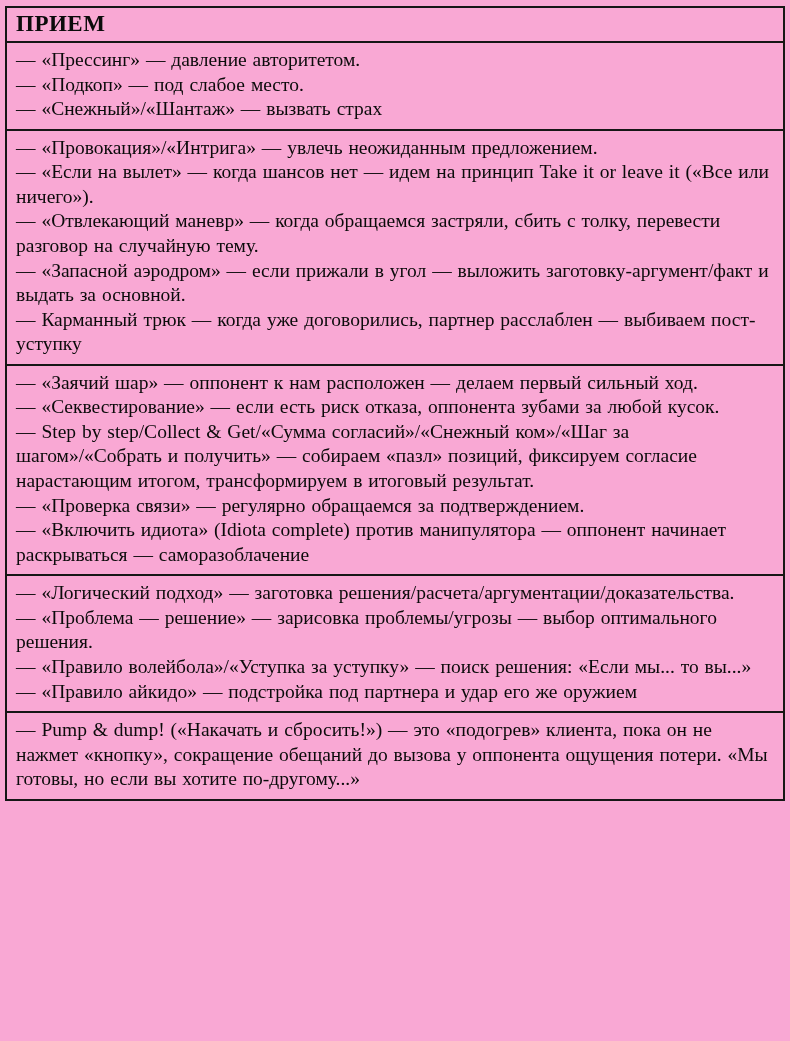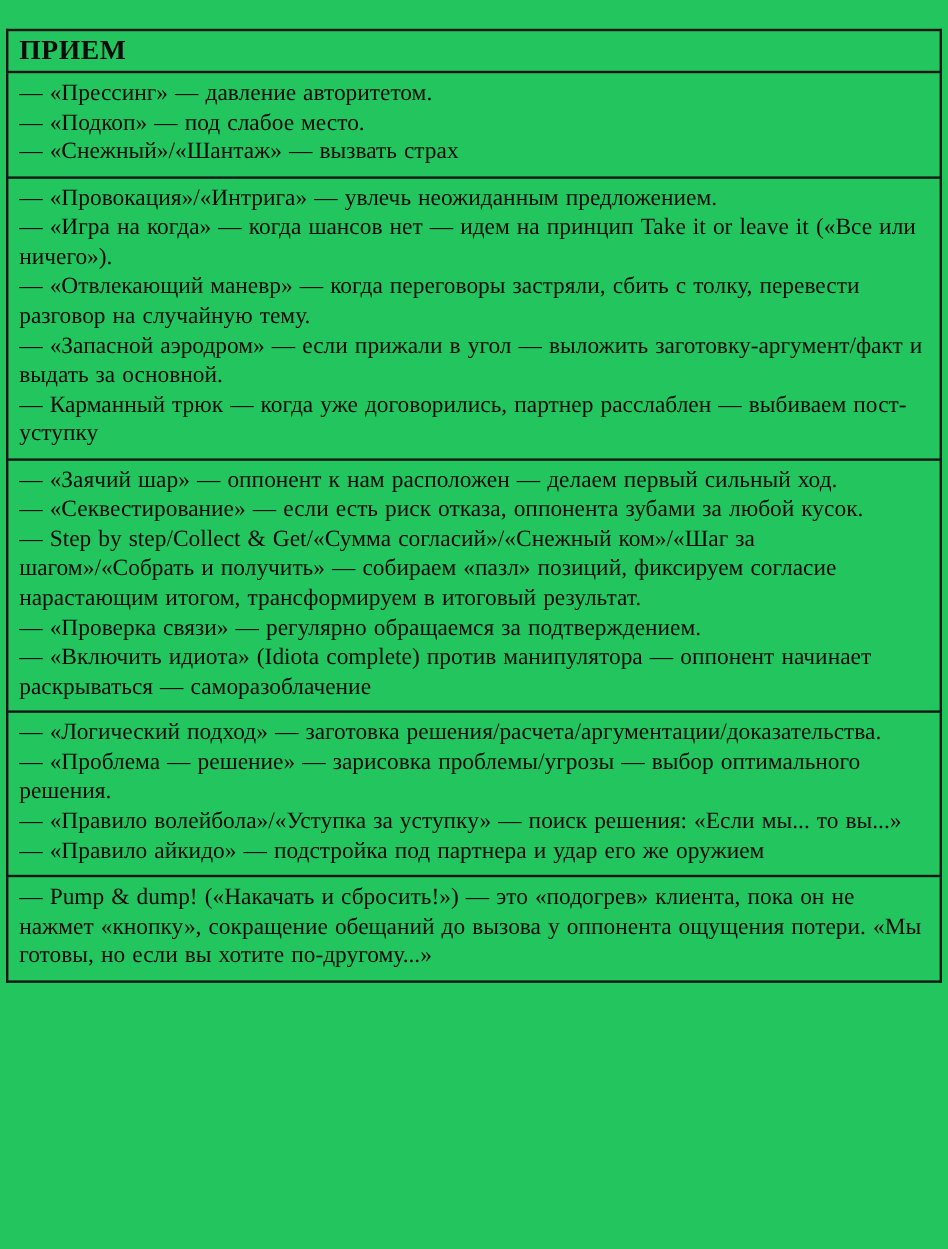--- a/index.html
+++ b/index.html
@@ -11,8 +11,8 @@
     width: 790px;
     height: 1041px;
     box-sizing: border-box;
-    padding: 24px 5px 6px 5px;
-    background: #22c55e;
+    padding: 6px 5px 6px 5px;
+    background: #f9a8d4;
     font-family: "Liberation Serif", "DejaVu Serif", serif;
     color: #0b0b0b;
     overflow: hidden;

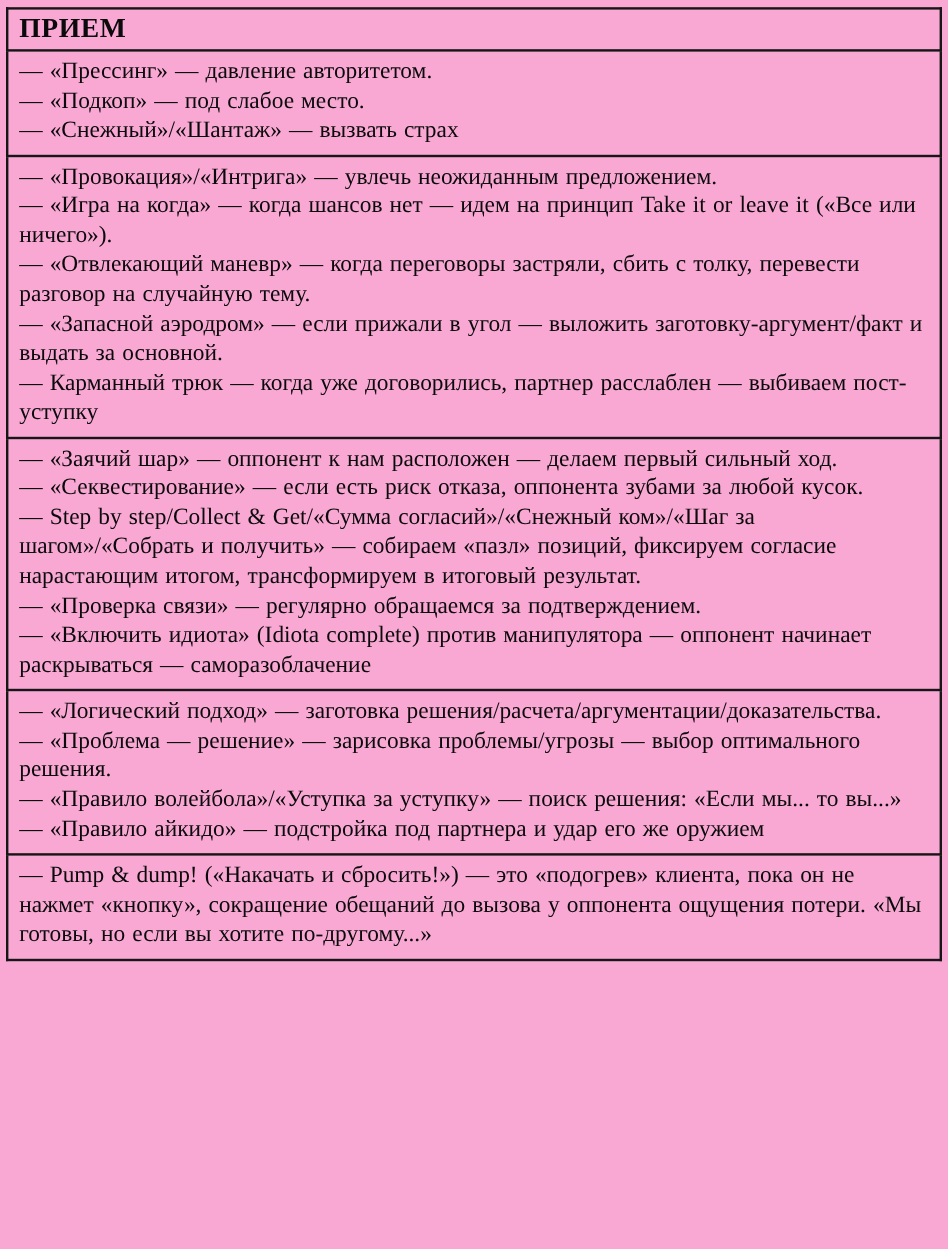--- a/index.html
+++ b/index.html
@@ -65,7 +65,7 @@
       <tr>
         <td>
           <p>— «Провокация»/«Интрига» — увлечь неожиданным предложением.</p>
-          <p>— «Игра на когда» — когда шансов нет — идем на принцип Take it or leave it («Все или ничего»).</p>
+          <p>— «Если на вылет» — когда шансов нет — идем на принцип Take it or leave it («Все или ничего»).</p>
           <p>— «Отвлекающий маневр» — когда переговоры застряли, сбить с толку, перевести разговор на случайную тему.</p>
           <p>— «Запасной аэродром» — если прижали в угол — выложить заготовку-аргумент/факт и выдать за основной.</p>
           <p>— Карманный трюк — когда уже договорились, партнер расслаблен — выбиваем пост-уступку</p>

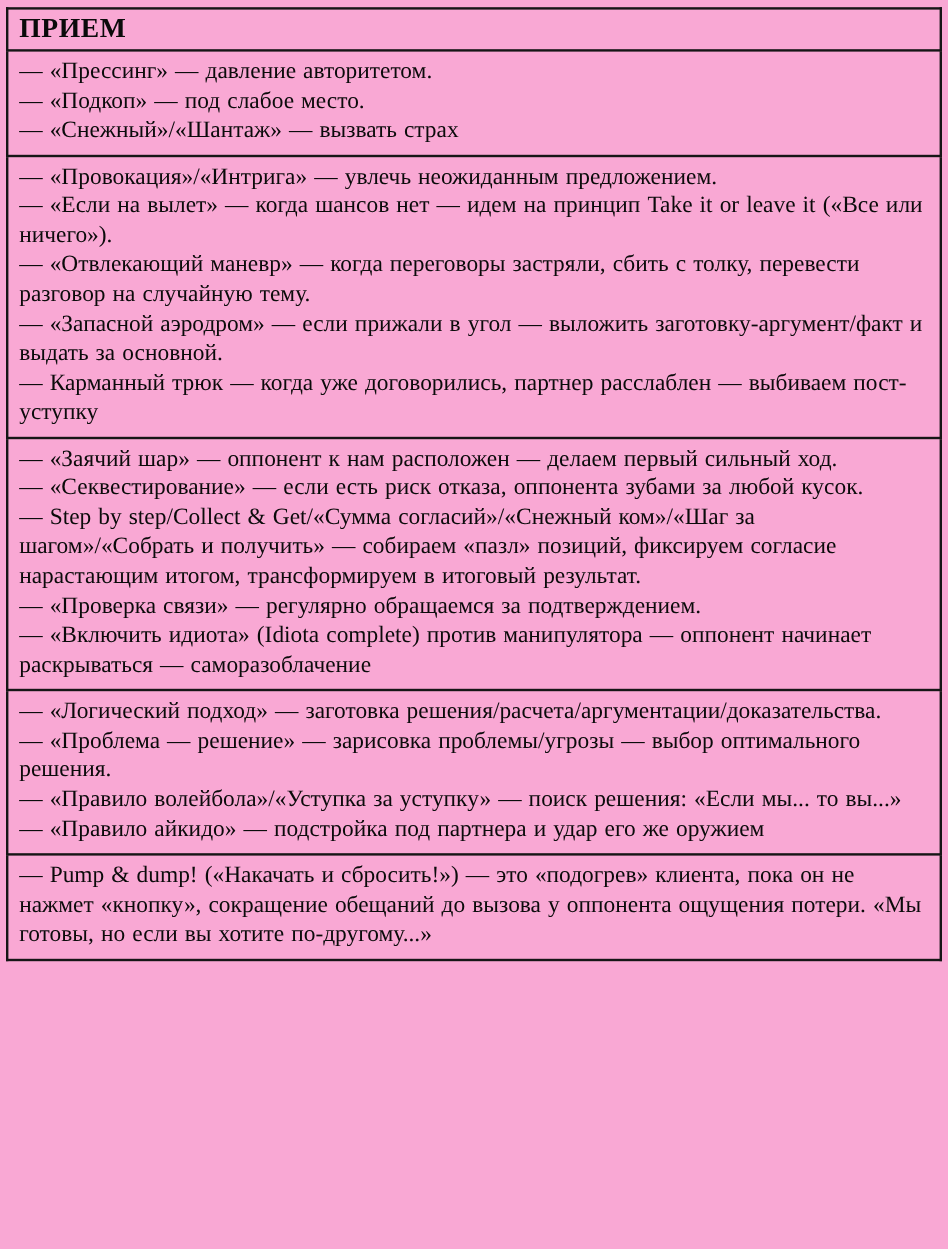--- a/index.html
+++ b/index.html
@@ -66,7 +66,7 @@
         <td>
           <p>— «Провокация»/«Интрига» — увлечь неожиданным предложением.</p>
           <p>— «Если на вылет» — когда шансов нет — идем на принцип Take it or leave it («Все или ничего»).</p>
-          <p>— «Отвлекающий маневр» — когда переговоры застряли, сбить с толку, перевести разговор на случайную тему.</p>
+          <p>— «Отвлекающий маневр» — когда обращаемся застряли, сбить с толку, перевести разговор на случайную тему.</p>
           <p>— «Запасной аэродром» — если прижали в угол — выложить заготовку-аргумент/факт и выдать за основной.</p>
           <p>— Карманный трюк — когда уже договорились, партнер расслаблен — выбиваем пост-уступку</p>
         </td>

